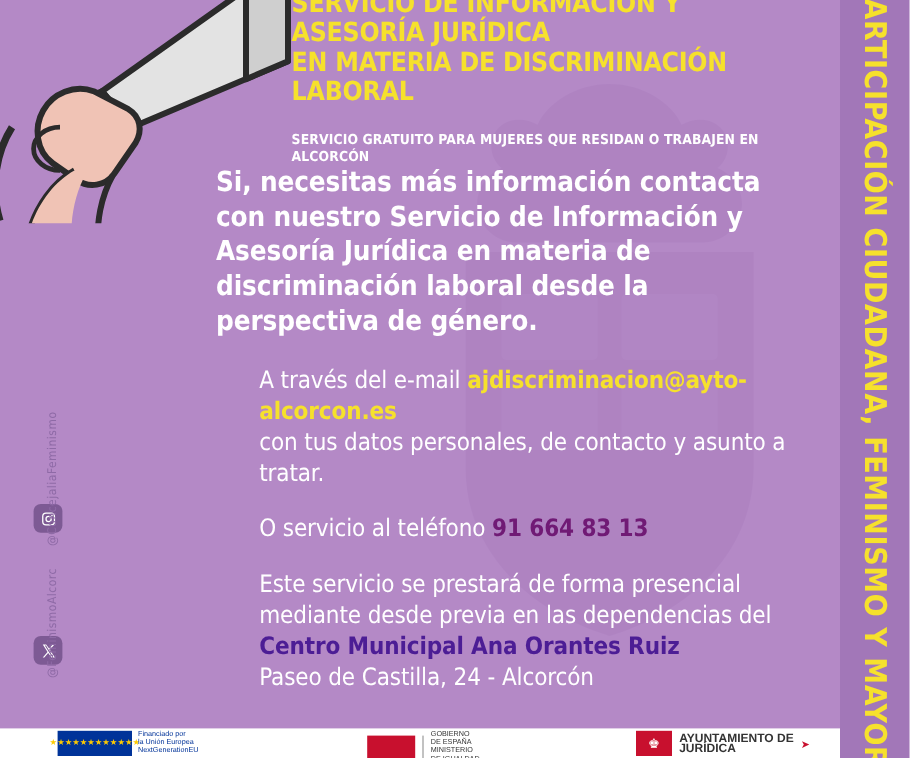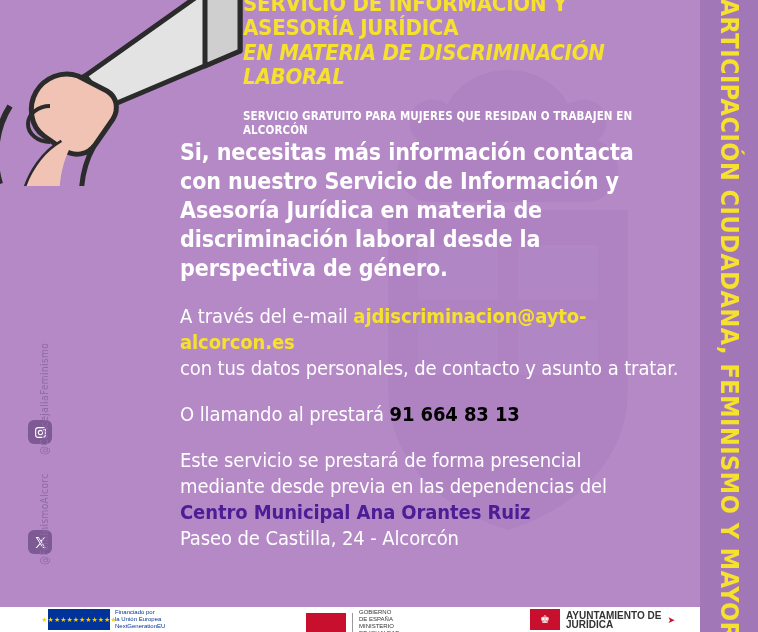--- a/index.html
+++ b/index.html
@@ -129,7 +129,6 @@
     line-height: 24px;
     margin-top: 1px;
     font-family: "DejaVu Sans Condensed", "Liberation Sans", sans-serif;
-    font-style: italic;
   }
   .header .subtitle {
     color: #ffffff;

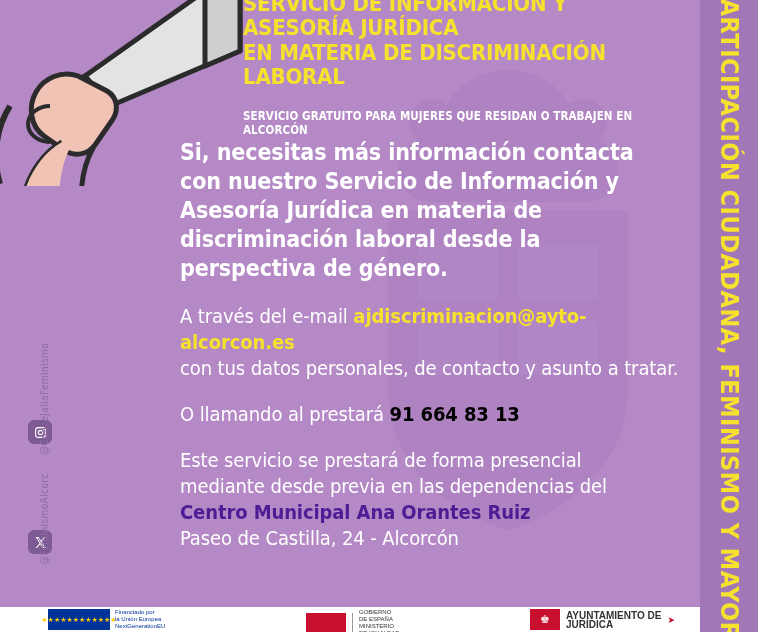--- a/index.html
+++ b/index.html
@@ -159,6 +159,7 @@
     line-height: 26px;
     margin-top: 20px;
     letter-spacing: -0.1px;
+    margin-left: 36px;
   }
   .email {
     color: #f6e12c;

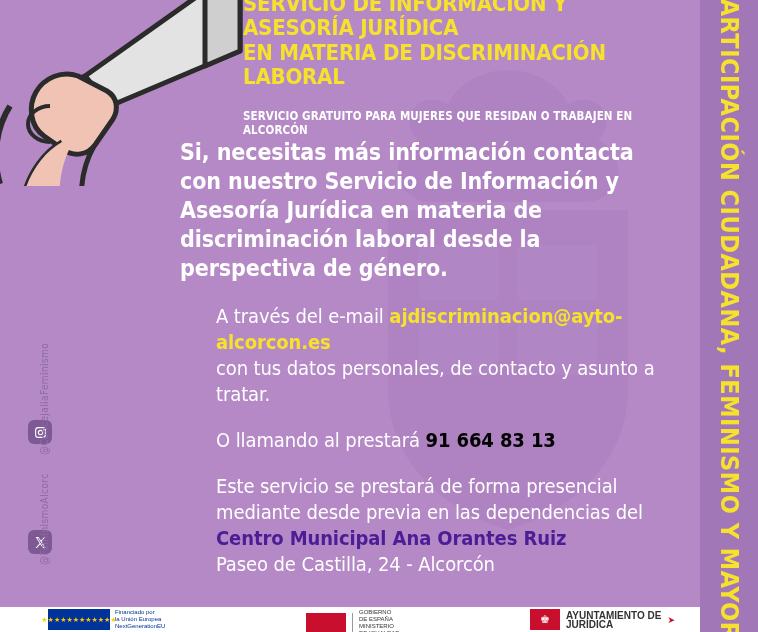--- a/index.html
+++ b/index.html
@@ -346,7 +346,7 @@
     </div>
 
     <div class="para">
-      <span>O llamando al prestará </span><span class="phone">91 664 83 13</span>
+      <span>O servicio al teléfono </span><span class="phone">91 664 83 13</span>
     </div>
 
     <div class="para">

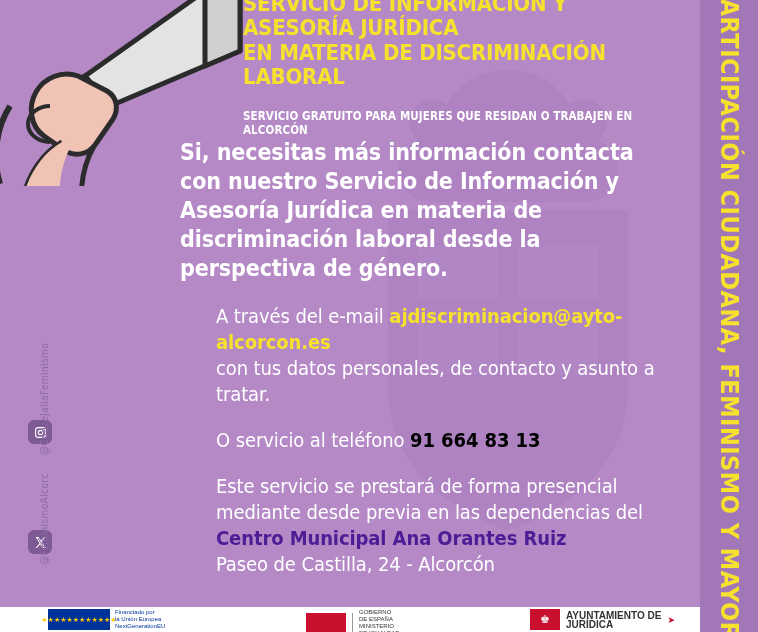--- a/index.html
+++ b/index.html
@@ -167,7 +167,7 @@
     text-decoration: none;
   }
   .phone {
-    color: #000000;
+    color: #701a75;
     font-weight: bold;
   }
   .center-name {

